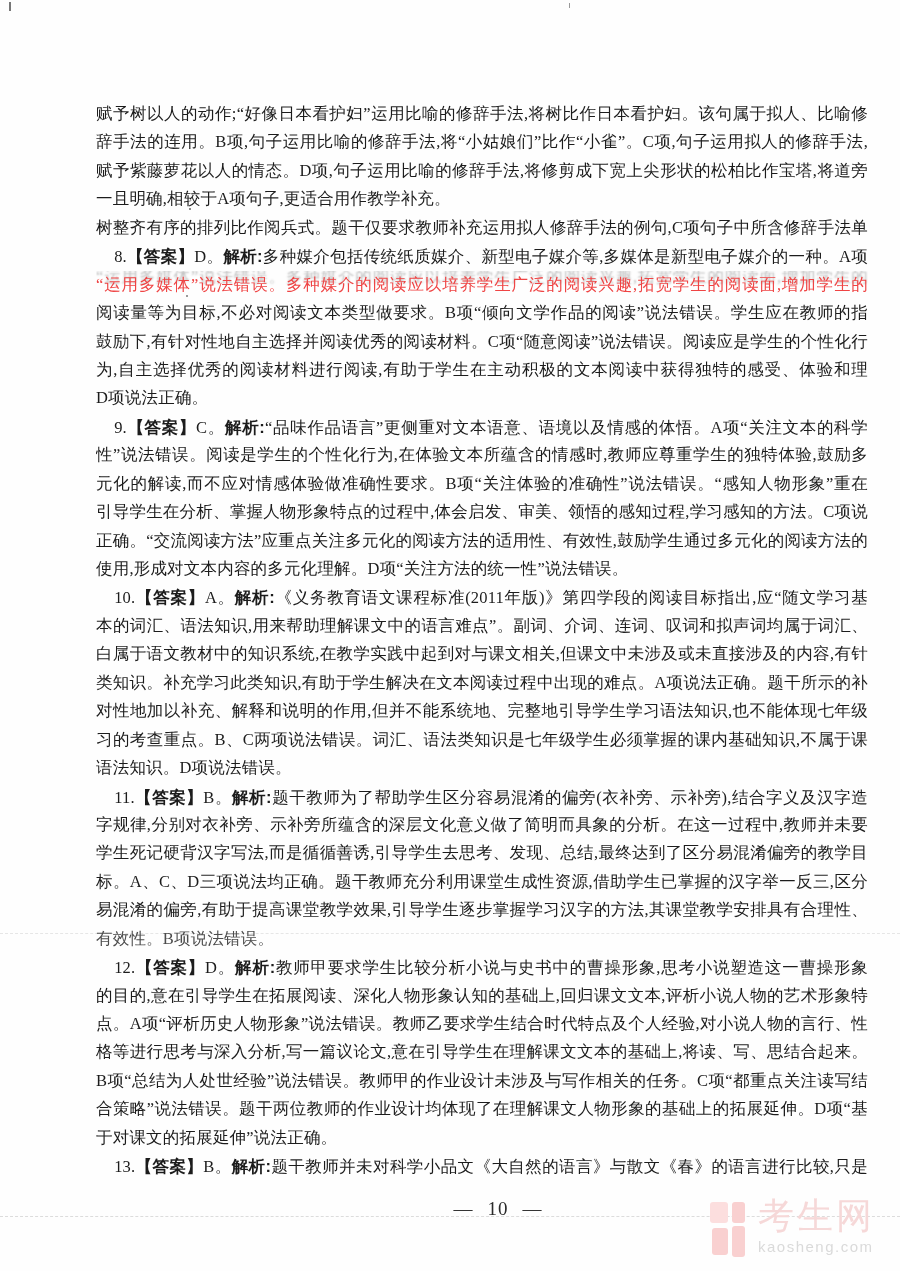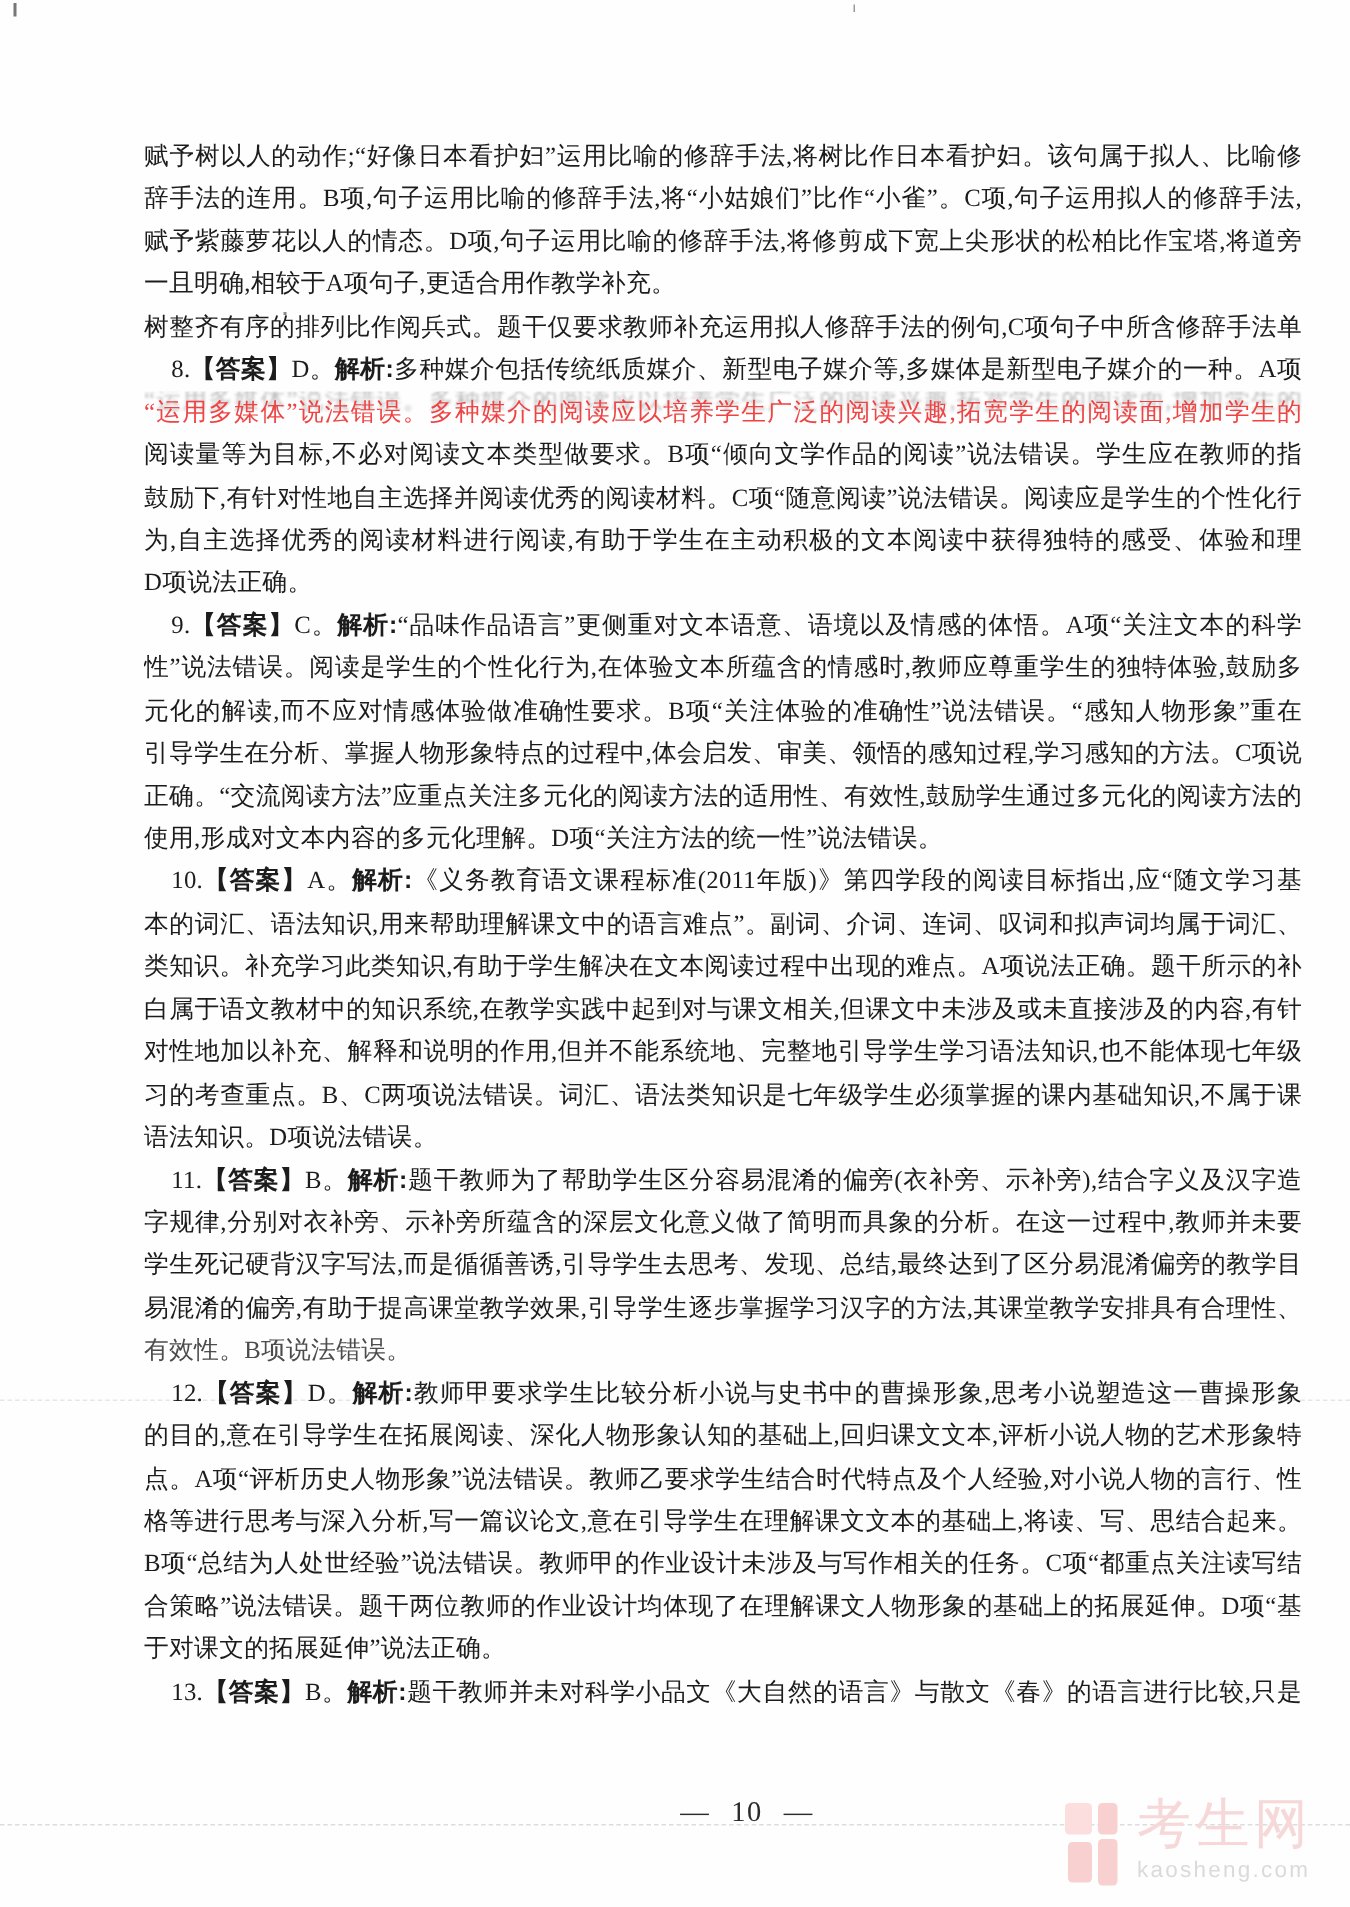--- a/index.html
+++ b/index.html
@@ -9,7 +9,7 @@
     font-family:"Liberation Serif","DejaVu Serif",serif;
     color:#1c1c1c;
   }
-  .doc { position:absolute; left:96px; top:90px; width:772px; }
+  .doc { position:absolute; left:96px; top:100px; width:772px; }
   .para { margin:0; padding:0; }
   .line {
     font-size:16.5px; line-height:28.45px; height:28.45px;

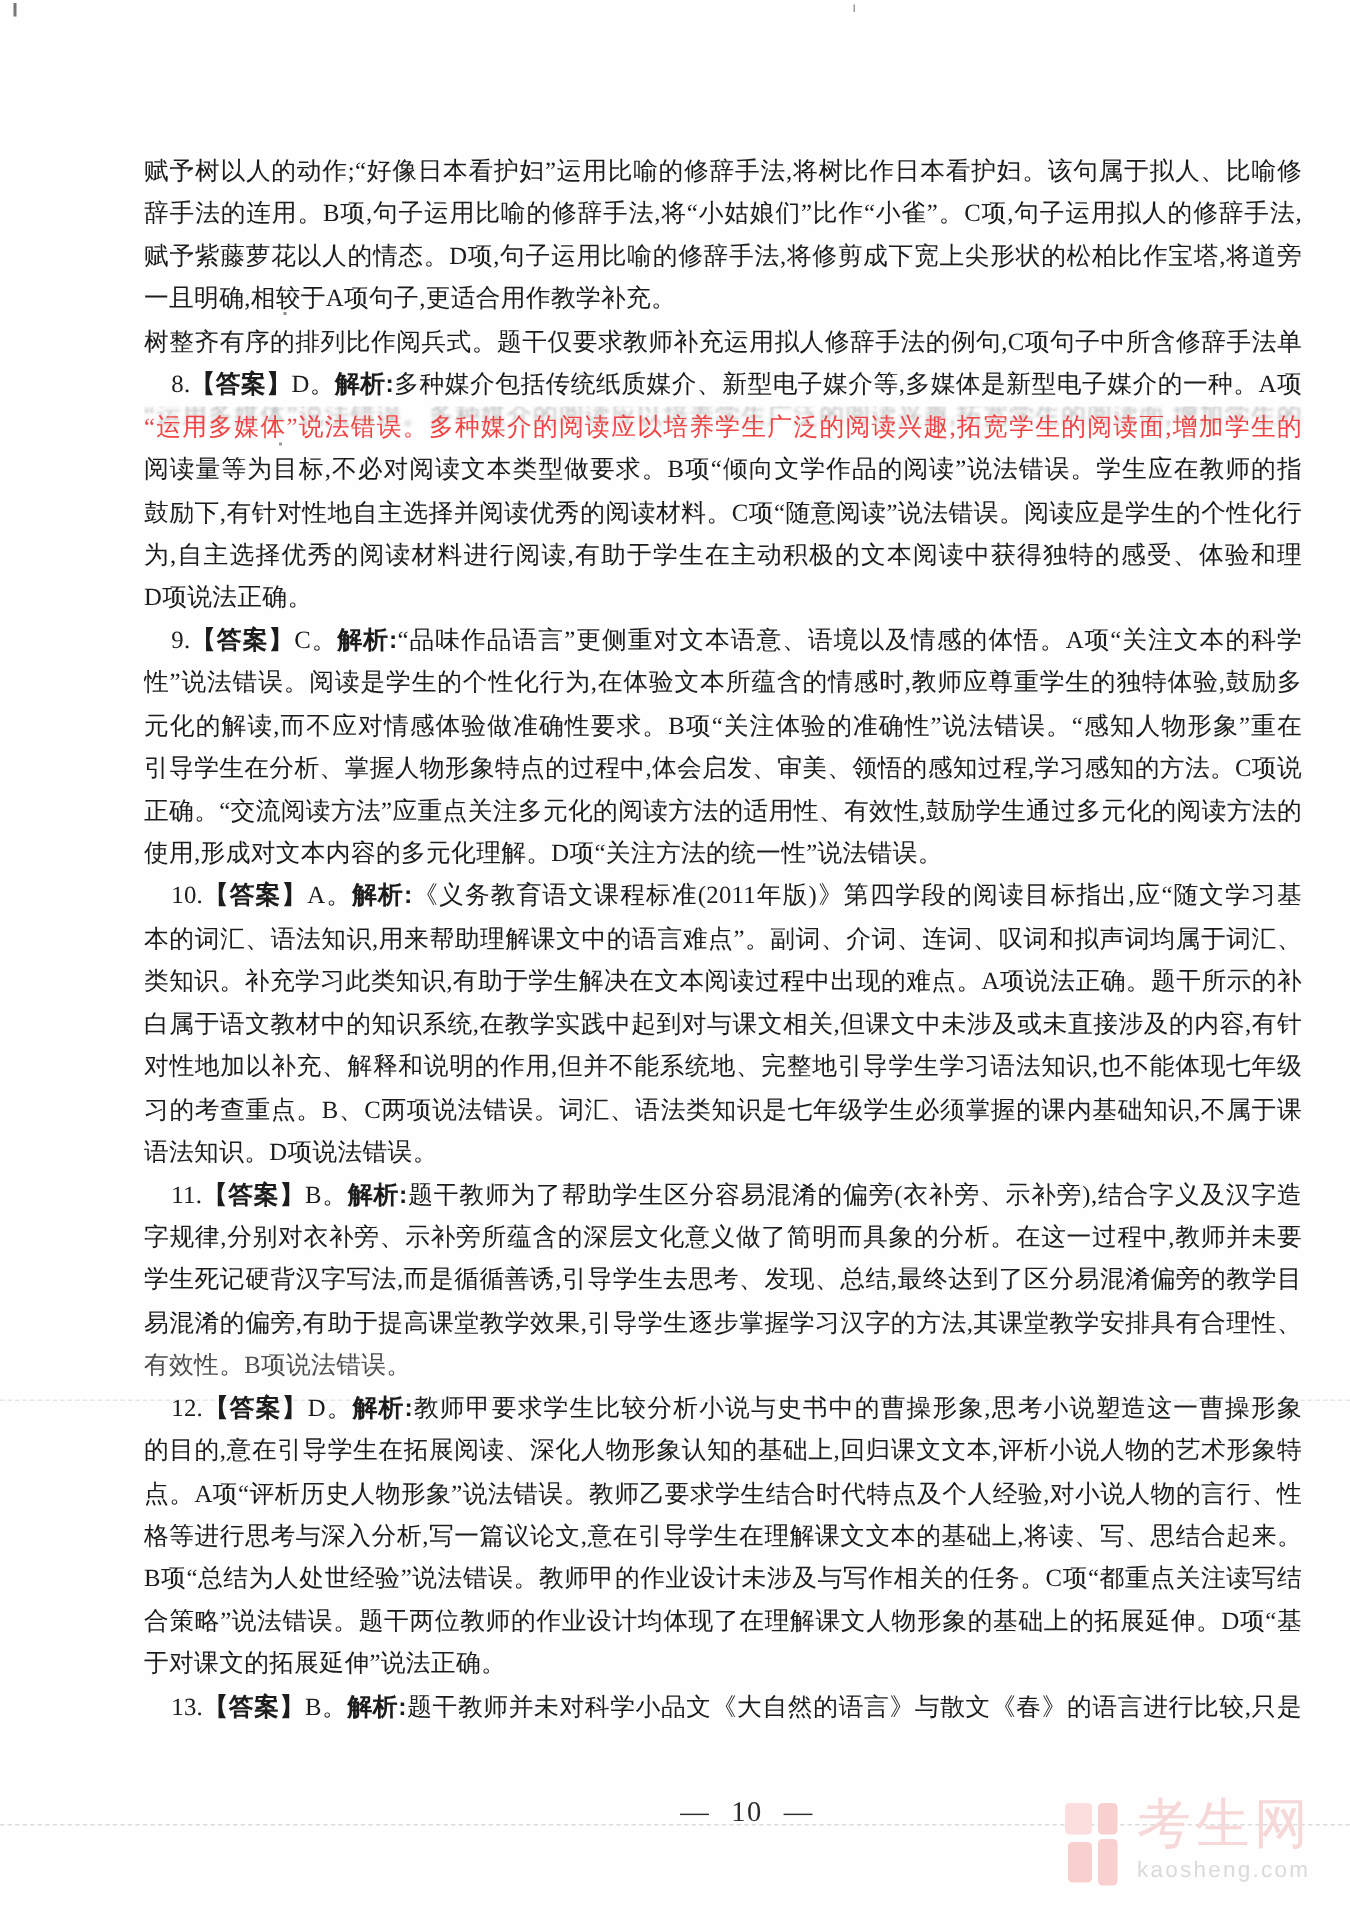--- a/index.html
+++ b/index.html
@@ -96,8 +96,8 @@
       <div class="para">
         <div class="line para-first indented">10.<b class="tok">【答案】</b>A。<b class="tok">解析:</b>《义务教育语文课程标准(2011年版)》第四学段的阅读目标指出,应“随文学习基</div>
         <div class="line">本的词汇、语法知识,用来帮助理解课文中的语言难点”。副词、介词、连词、叹词和拟声词均属于词汇、语法</div>
+        <div class="line">白属于语文教材中的知识系统,在教学实践中起到对与课文相关,但课文中未涉及或未直接涉及的内容,有针</div>
         <div class="line">类知识。补充学习此类知识,有助于学生解决在文本阅读过程中出现的难点。A项说法正确。题干所示的补</div>
-        <div class="line">白属于语文教材中的知识系统,在教学实践中起到对与课文相关,但课文中未涉及或未直接涉及的内容,有针</div>
         <div class="line">对性地加以补充、解释和说明的作用,但并不能系统地、完整地引导学生学习语法知识,也不能体现七年级学</div>
         <div class="line">习的考查重点。B、C两项说法错误。词汇、语法类知识是七年级学生必须掌握的课内基础知识,不属于课外</div>
         <div class="line para-last">语法知识。D项说法错误。</div>

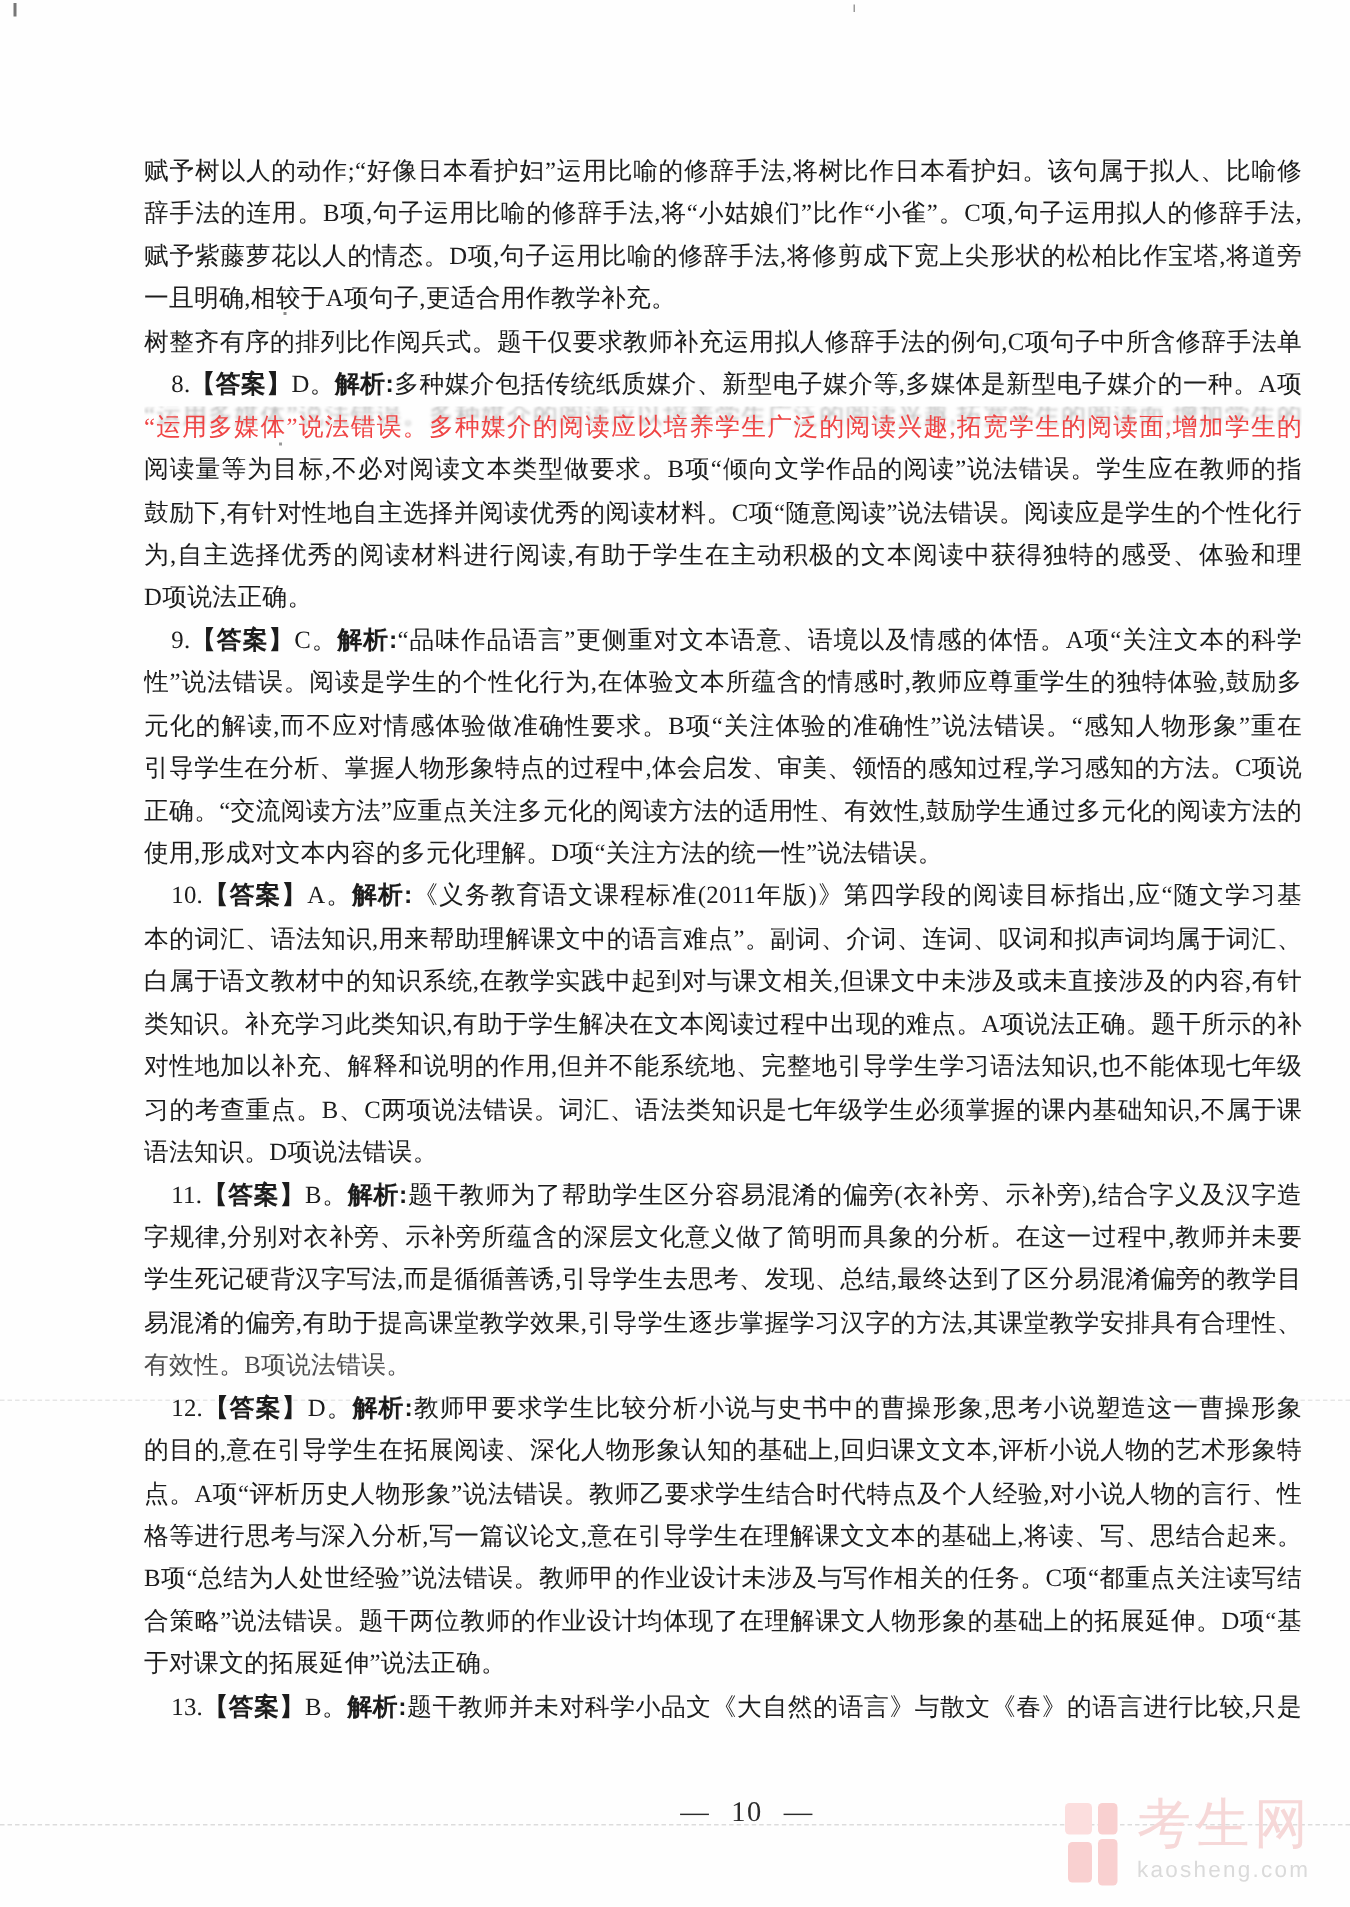--- a/index.html
+++ b/index.html
@@ -106,6 +106,7 @@
         <div class="line para-first indented">11.<b class="tok">【答案】</b>B。<b class="tok">解析:</b>题干教师为了帮助学生区分容易混淆的偏旁(衣补旁、示补旁),结合字义及汉字造</div>
         <div class="line">字规律,分别对衣补旁、示补旁所蕴含的深层文化意义做了简明而具象的分析。在这一过程中,教师并未要求</div>
         <div class="line">学生死记硬背汉字写法,而是循循善诱,引导学生去思考、发现、总结,最终达到了区分易混淆偏旁的教学目</div>
+        <div class="line">标。A、C、D三项说法均正确。题干教师充分利用课堂生成性资源,借助学生已掌握的汉字举一反三,区分</div>
         <div class="line">易混淆的偏旁,有助于提高课堂教学效果,引导学生逐步掌握学习汉字的方法,其课堂教学安排具有合理性、</div>
         <div class="line para-last faded">有效性。B项说法错误。</div>
       </div>

